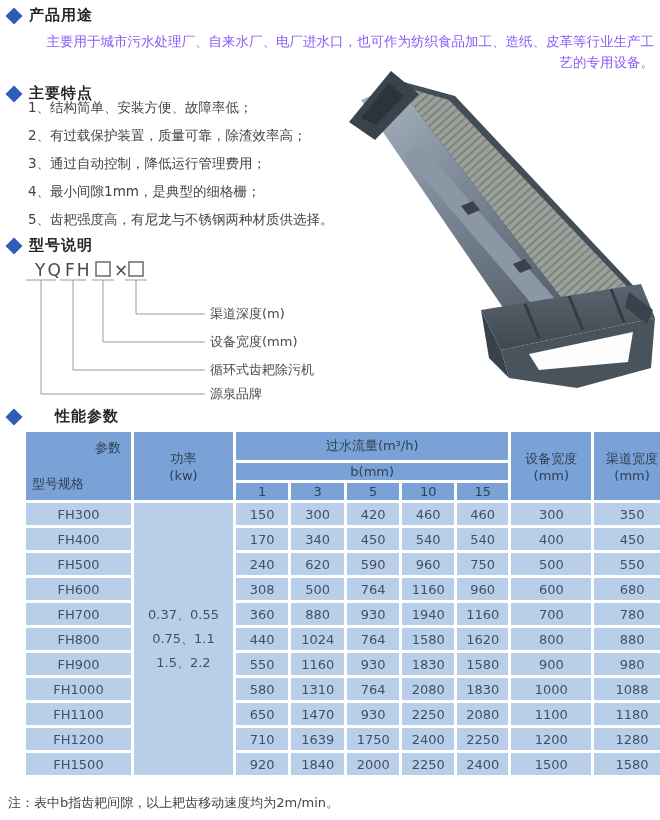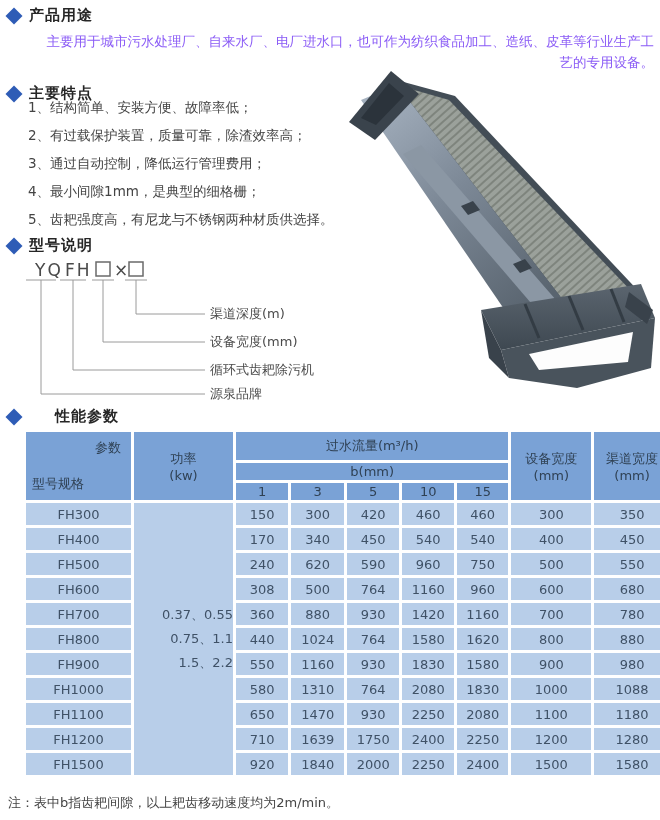--- a/index.html
+++ b/index.html
@@ -55,7 +55,7 @@
   th.corner { position:relative; }
   th.corner .c-top { position:absolute; top:7px; right:10px; }
   th.corner .c-bot { position:absolute; bottom:7px; left:6px; }
-  td.power-cell div { line-height:24px;text-align:right; }
+  td.power-cell div { line-height:24px; }
 
   .table-note {
     position:absolute; left:8px; top:794px; width:646px;

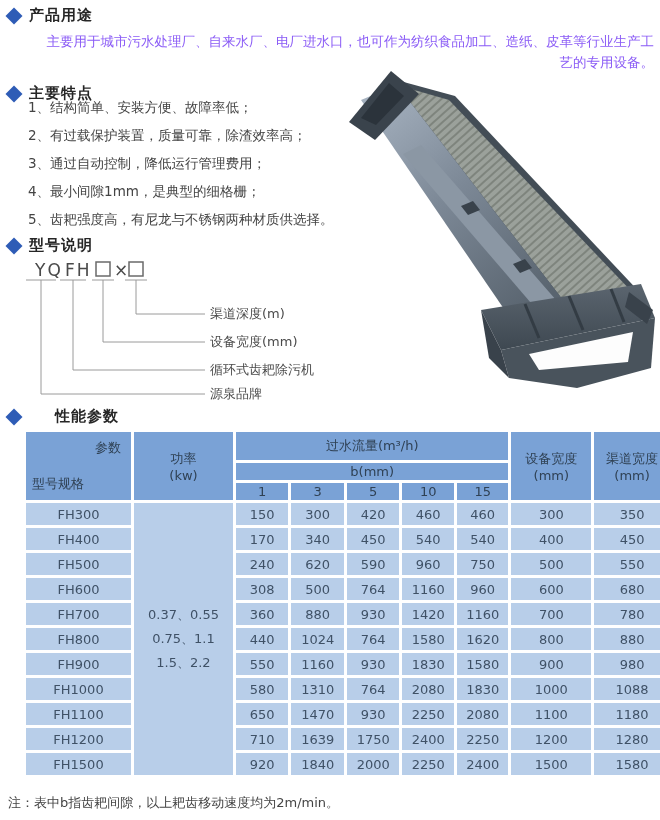--- a/index.html
+++ b/index.html
@@ -256,7 +256,7 @@
           <td>360</td>
           <td>880</td>
           <td>930</td>
-          <td>1420</td>
+          <td>1940</td>
           <td>1160</td>
           <td>700</td>
           <td>780</td>

